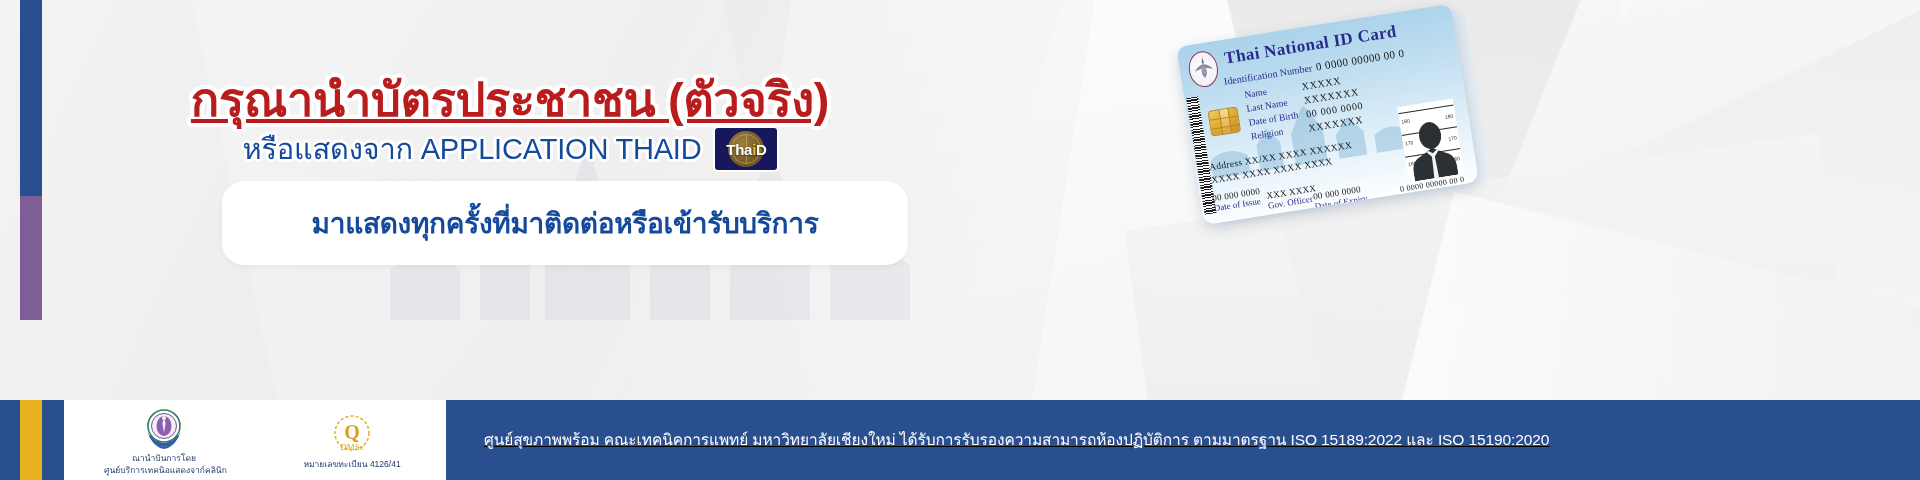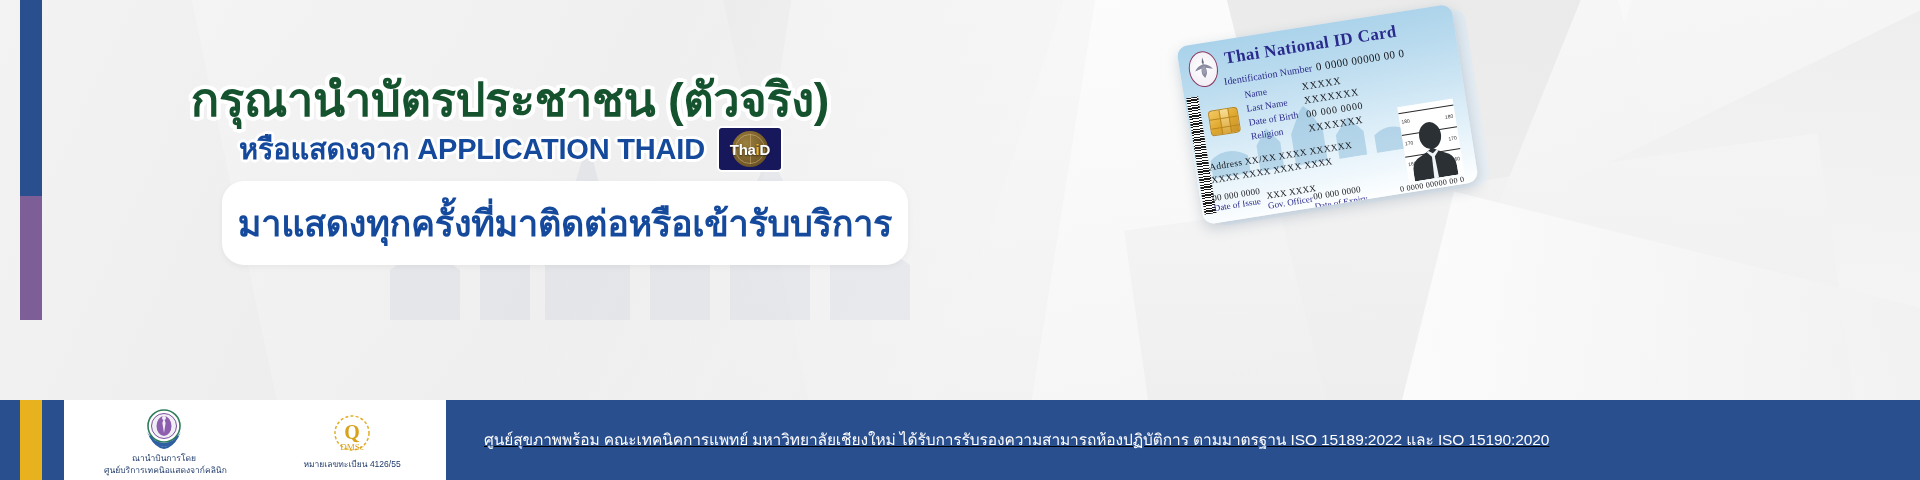--- a/index.html
+++ b/index.html
@@ -66,11 +66,12 @@
     position:absolute; left:0; top:62px; width:1020px;
     text-align:center;
     font-size:47px; font-weight:bold; letter-spacing:-.4px;
-    color:#14532d; white-space:nowrap;
+    color:#b91c1c; white-space:nowrap;
     text-shadow:
       -3px -3px 0 #fff, 3px -3px 0 #fff, -3px 3px 0 #fff, 3px 3px 0 #fff,
       -4px 0 0 #fff, 4px 0 0 #fff, 0 -4px 0 #fff, 0 4px 0 #fff,
       -4px -2px 0 #fff, 4px -2px 0 #fff, -4px 2px 0 #fff, 4px 2px 0 #fff;
+    text-decoration: underline;
   }
 
   .line2-row {

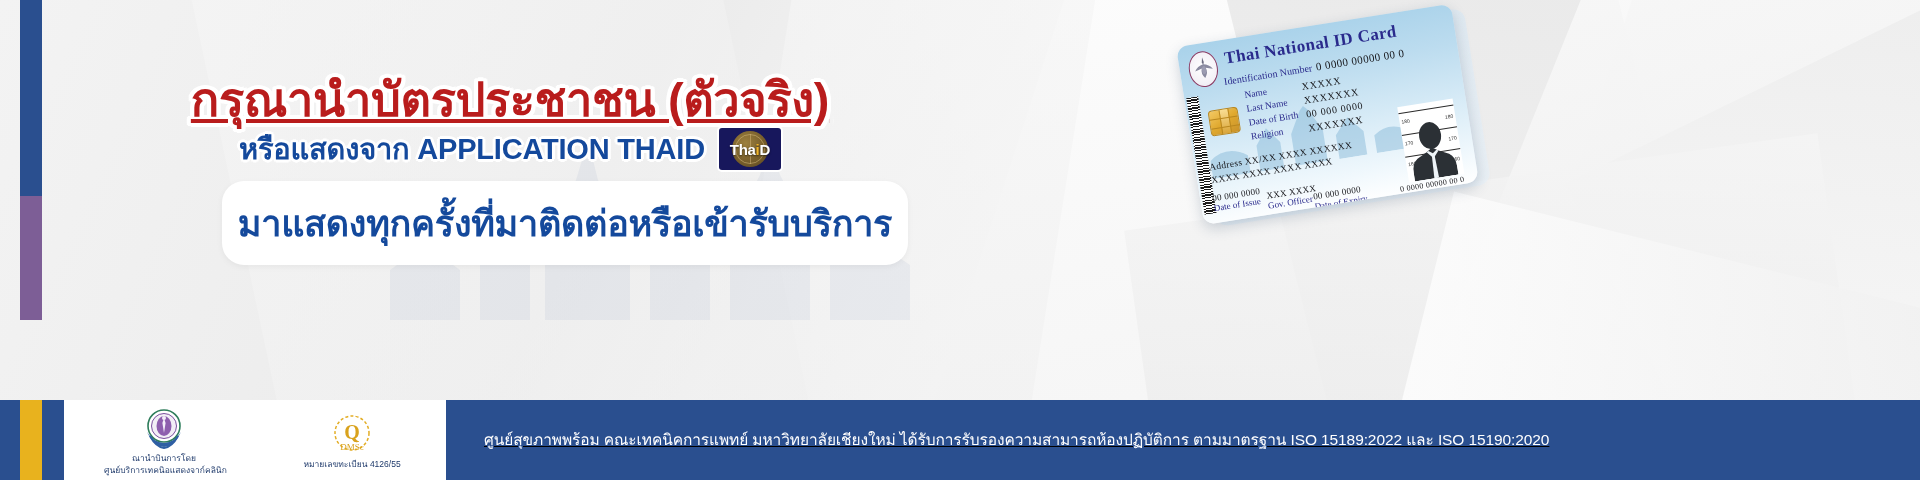--- a/index.html
+++ b/index.html
@@ -79,7 +79,7 @@
     display:flex; align-items:center; justify-content:center; gap:14px;
   }
   .line2 {
-    font-size:29px; font-weight:bold; letter-spacing:-.2px;
+    font-size:29px; font-weight:normal; letter-spacing:-.2px;
     color:#14499c; white-space:nowrap;
     text-shadow:
       -2px -2px 0 #fff, 2px -2px 0 #fff, -2px 2px 0 #fff, 2px 2px 0 #fff,

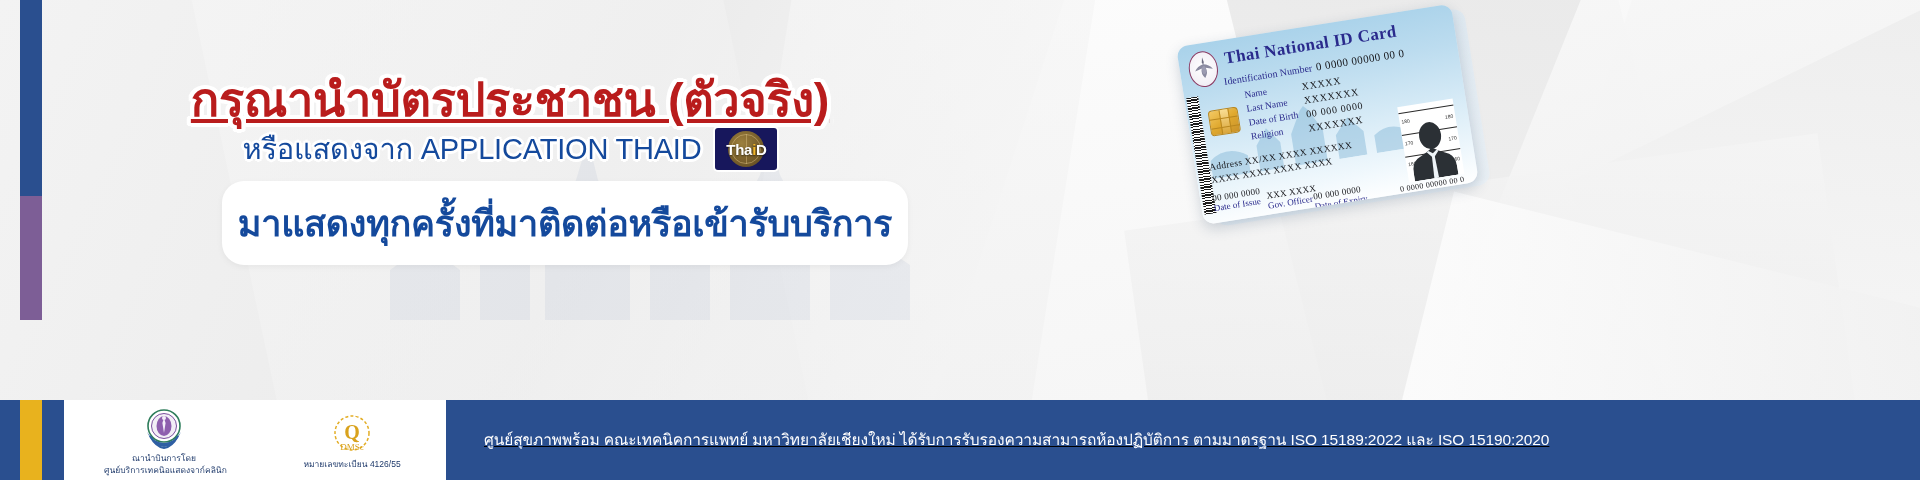--- a/index.html
+++ b/index.html
@@ -127,7 +127,7 @@
     box-shadow:0 2px 6px rgba(0,0,0,.05);
   }
   .callout-text {
-    font-size:36px; font-weight:bold; letter-spacing:-.3px;
+    font-size:28px; font-weight:bold; letter-spacing:-.3px;
     color:#14499c; white-space:nowrap;
   }
 

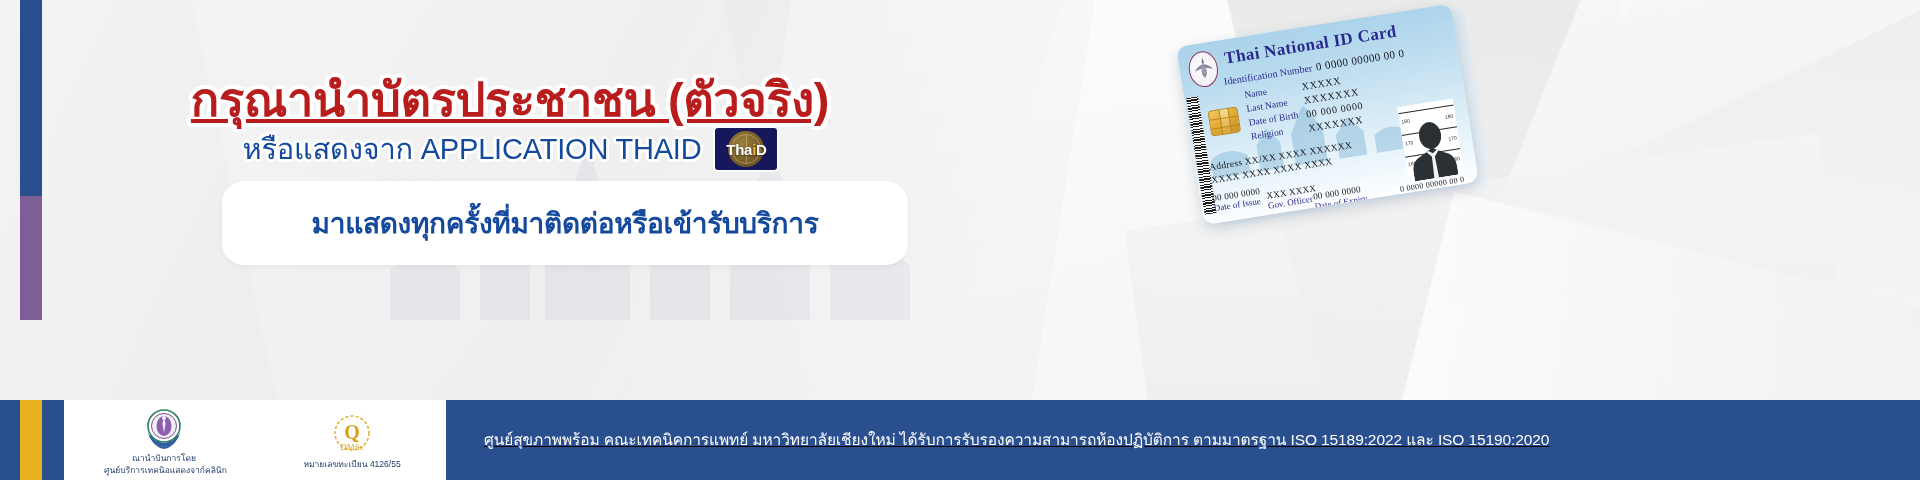--- a/index.html
+++ b/index.html
@@ -429,7 +429,7 @@
             <text x="23" y="38" text-anchor="middle" font-family="Liberation Serif, serif" font-size="9" fill="#d9a21c">DMSc</text>
           </svg>
         </div>
-        <div class="logo-cap">หมายเลขทะเบียน 4126/55</div>
+        <div class="logo-cap">หมายเลขทะเบียน 4126/41</div>
       </div>
 
     </div>

